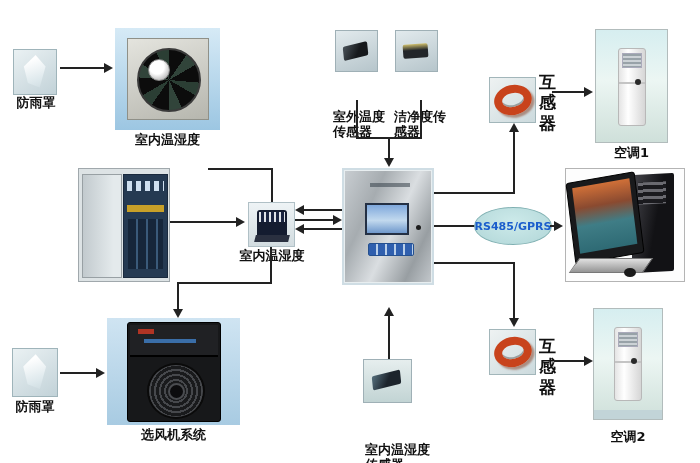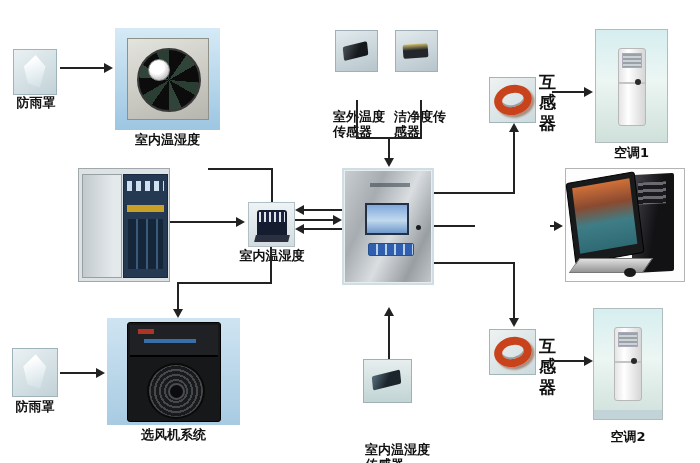--- a/index.html
+++ b/index.html
@@ -222,6 +222,9 @@
   <div class="ah u" style="left:509px;top:123px;"></div>
 
   <div class="ln hl" style="left:434px;top:225px;width:41px;"></div>
+  <div class="imgbox linkbadge">
+    <span>RS485/GPRS</span>
+  </div>
   <div class="ln hl" style="left:550px;top:225px;width:5px;"></div>
   <div class="ah r" style="left:554px;top:221px;"></div>
 

